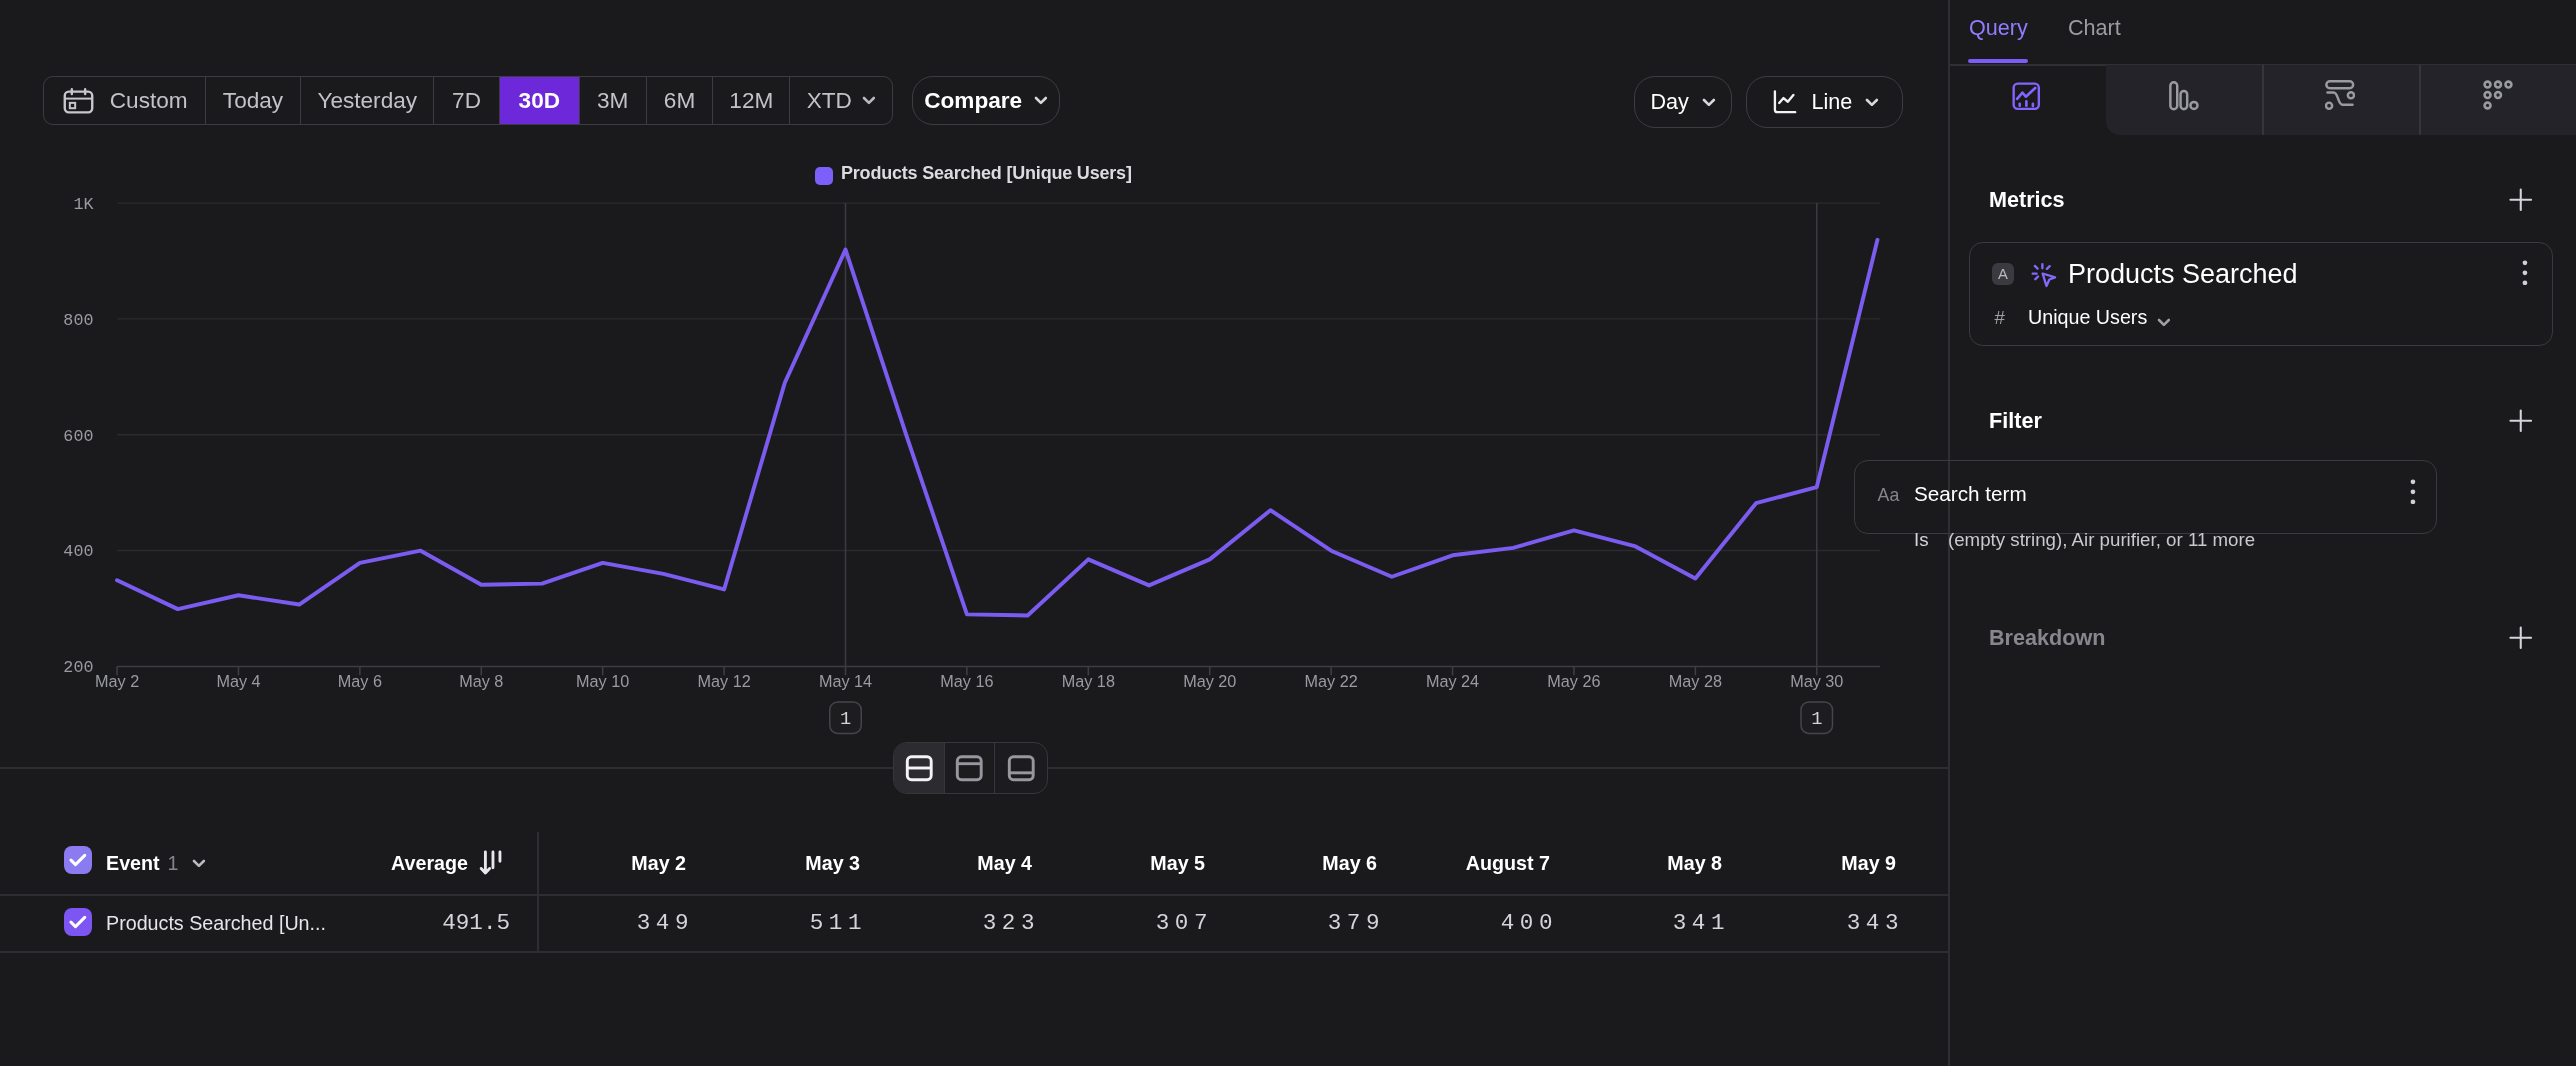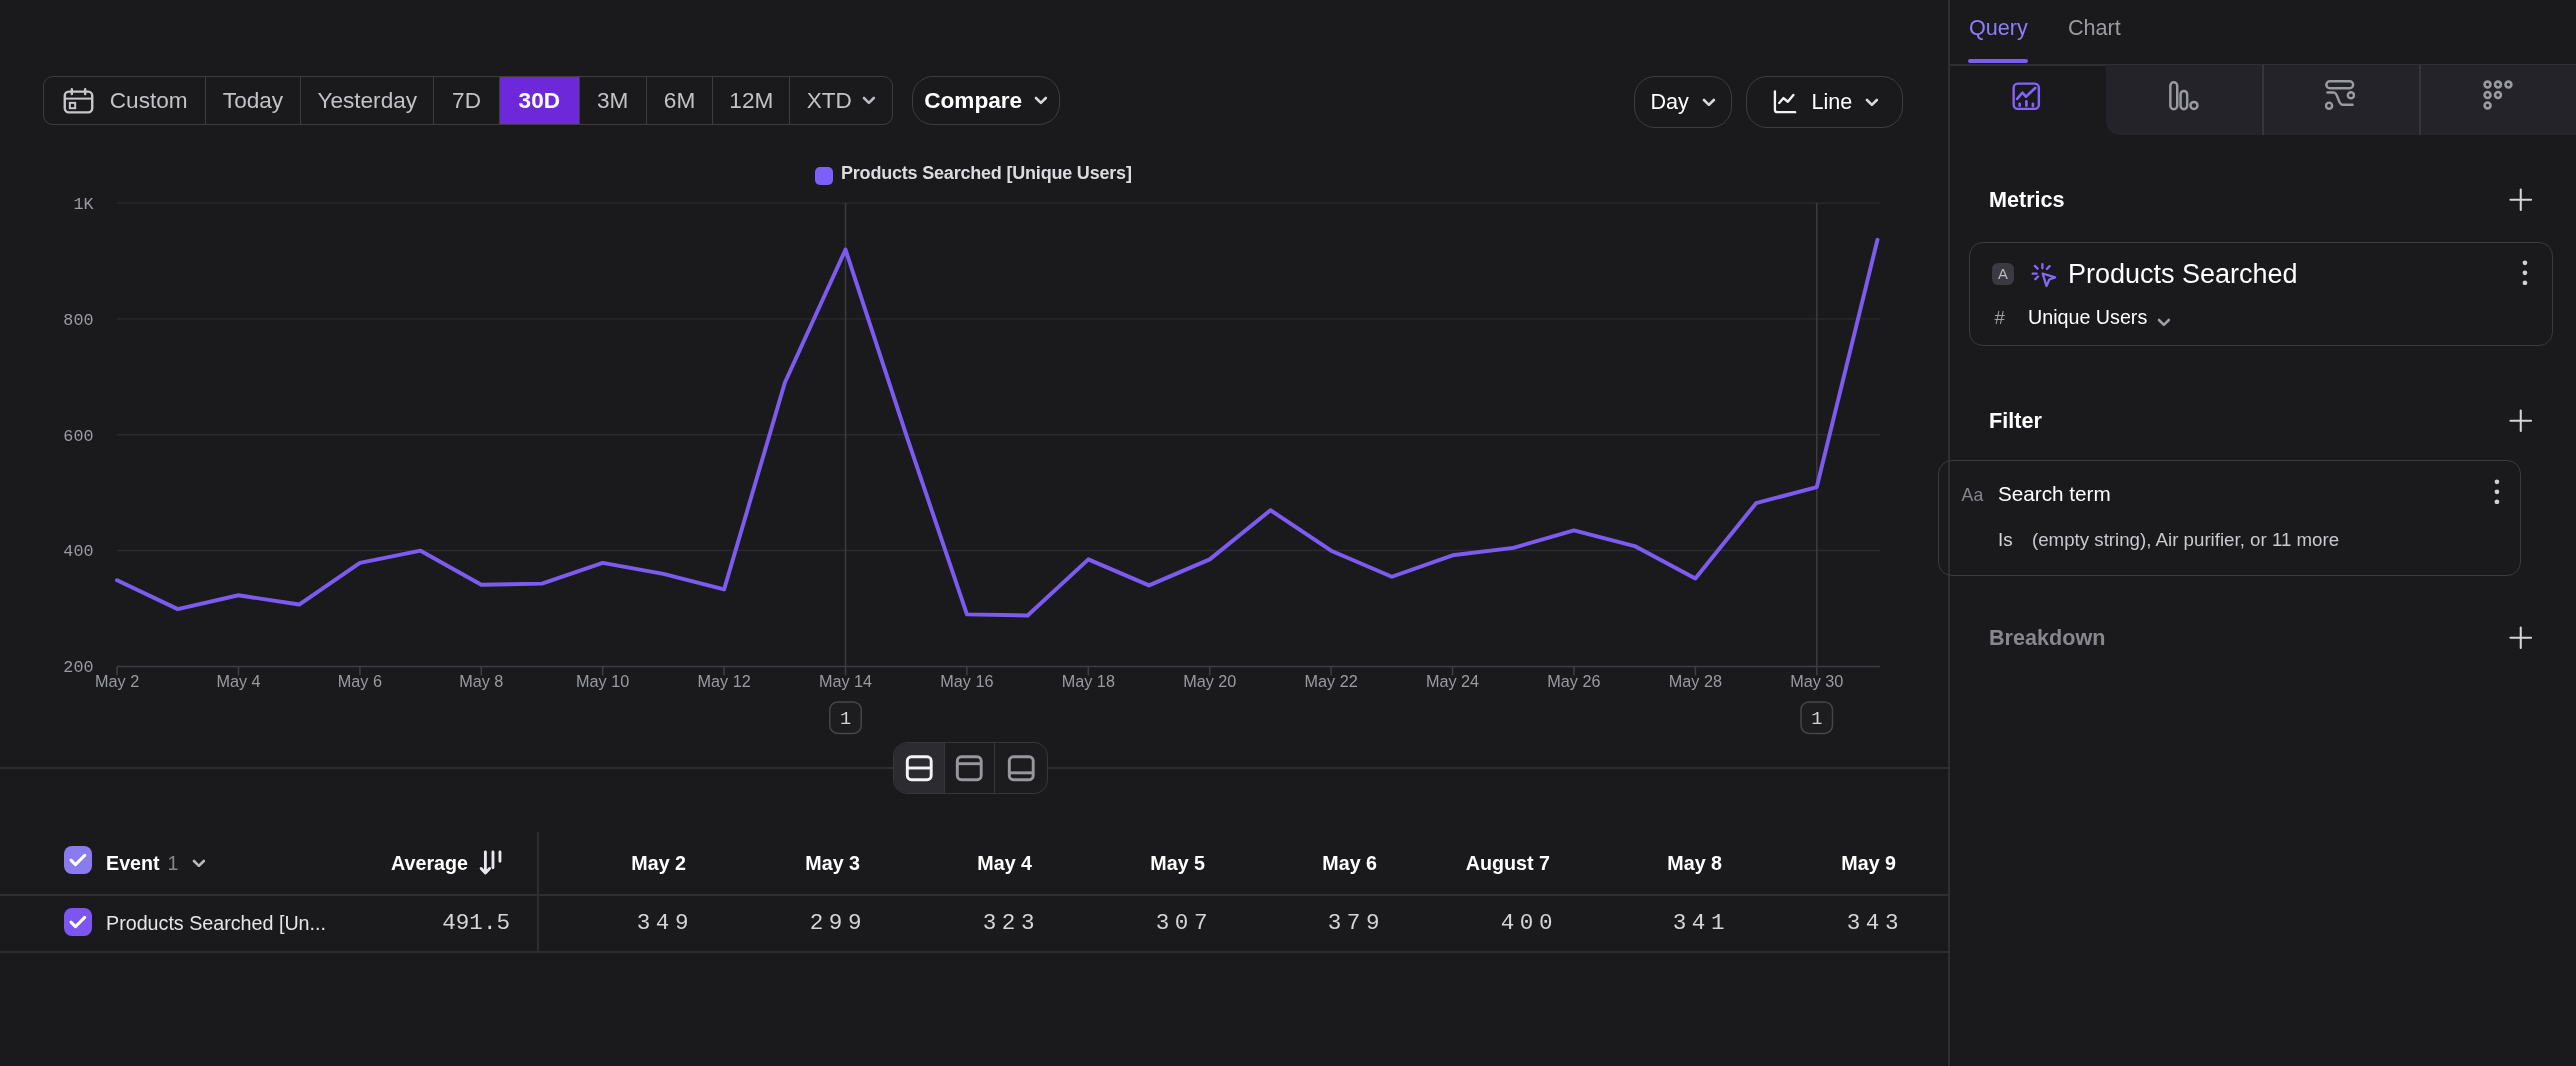--- a/index.html
+++ b/index.html
@@ -254,7 +254,7 @@
       <path d="M15 4.5v21M4.5 15h21"></path>
     </svg></div>
 
-<div class="abs card" style="left:1938px;top:460px;width:583px;height:116px">
+<div class="abs card" style="left:1854px;top:460px;width:583px;height:74px">
   <div style="position:absolute;left:22.6px;top:23.6px;font-size:17.7px;color:#85858c">Aa</div>
   <div style="position:absolute;left:59px;top:20.7px;font-size:20.7px;font-weight:500;color:#fff">Search term</div>
   <div style="position:absolute;left:555px;top:17.7px"><svg width="5.9" height="25.6" viewBox="0 0 6 26" fill="#cfcfd4">

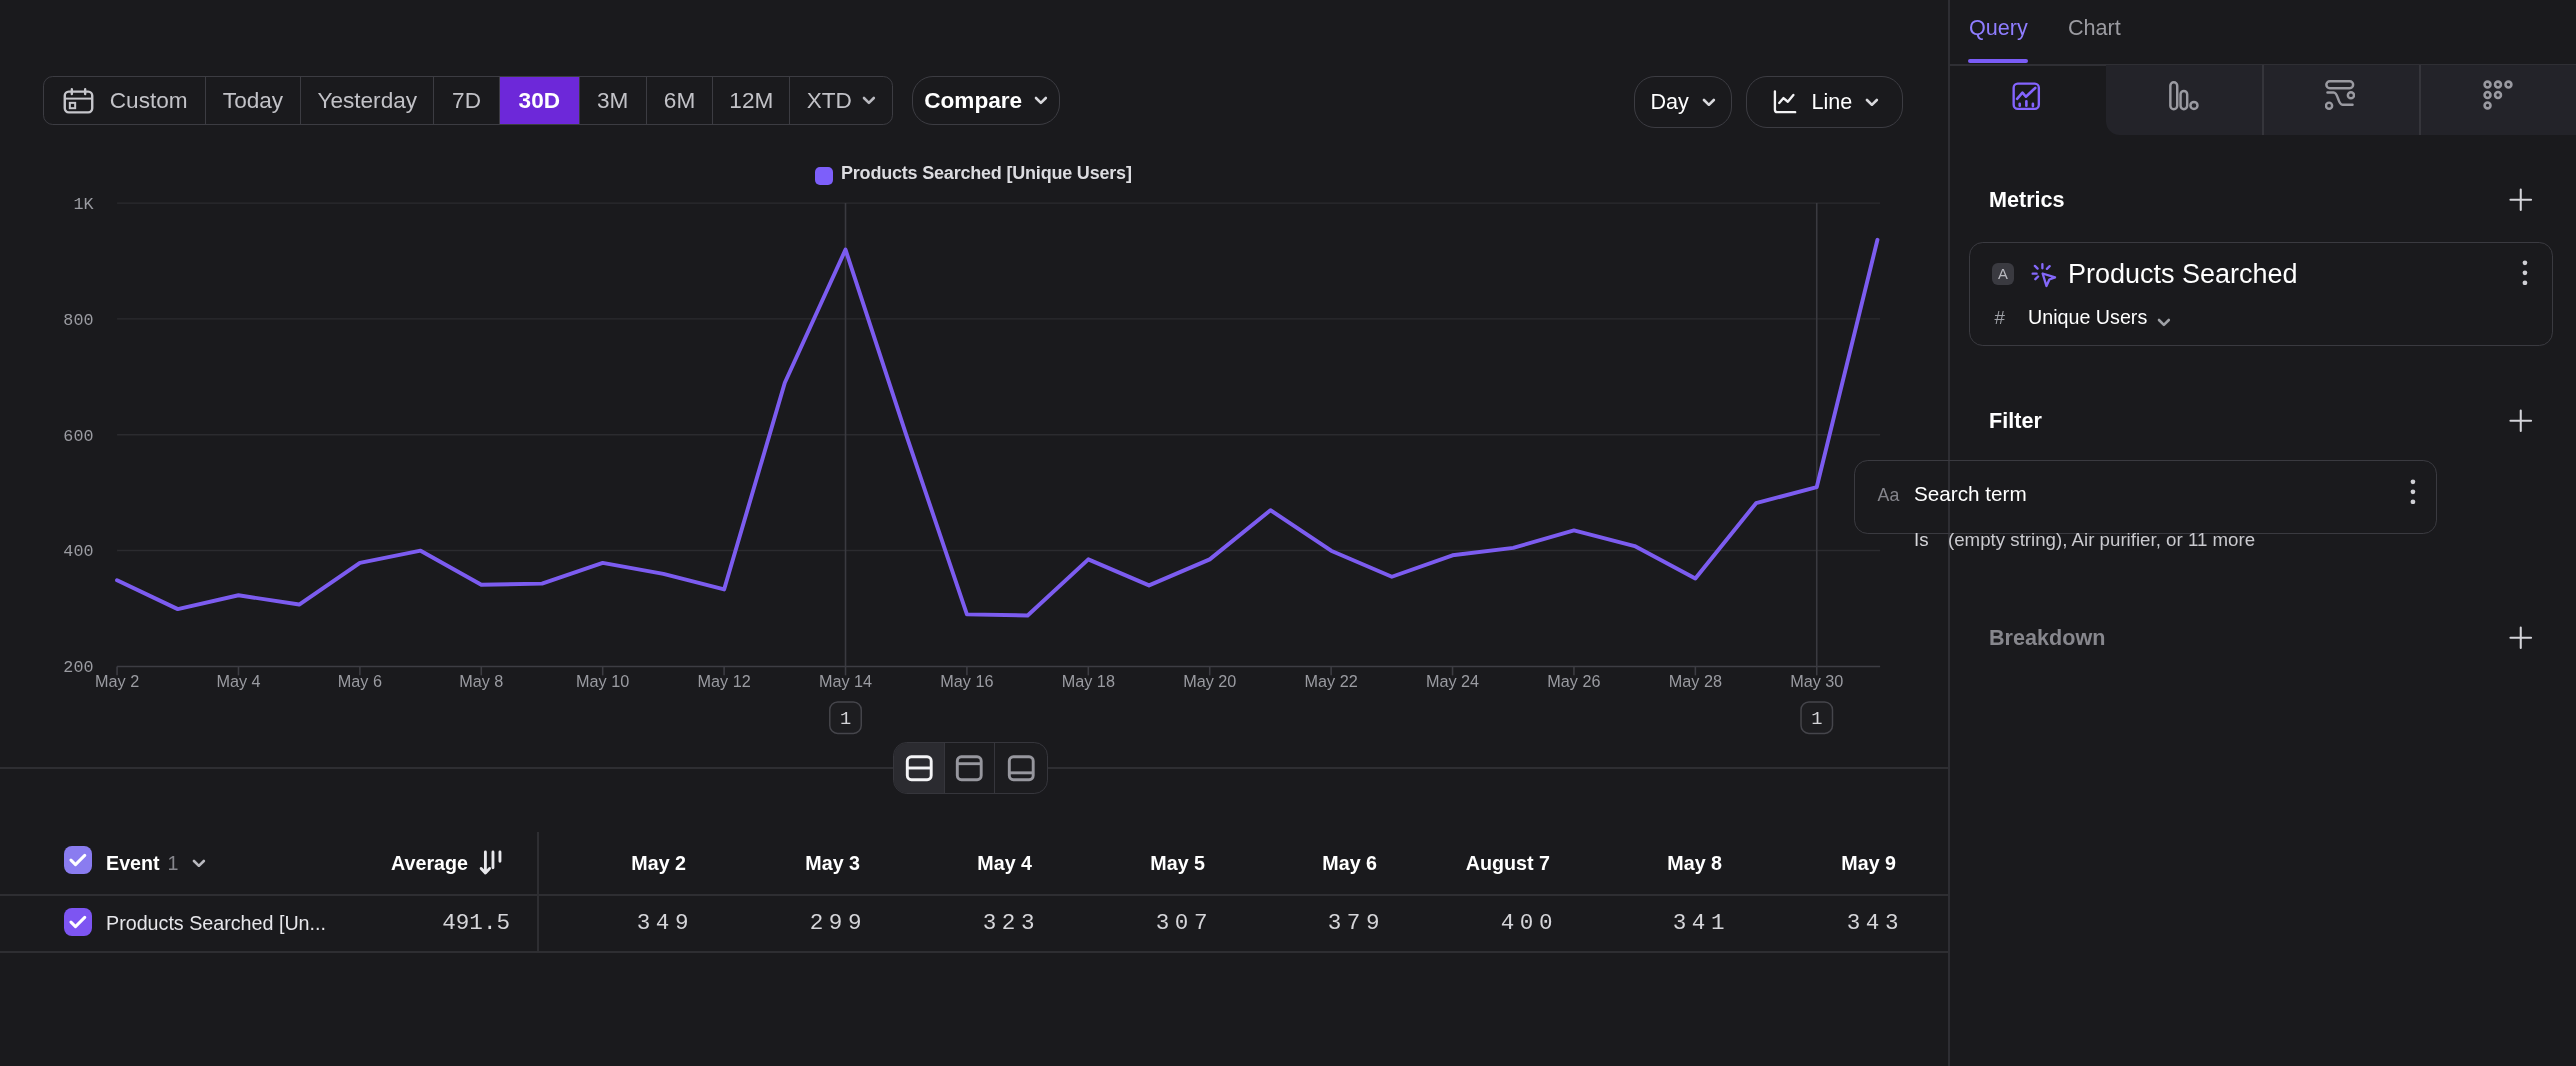--- a/index.html
+++ b/index.html
@@ -181,7 +181,7 @@
 <div class="abs" style="left:106px;top:894px;height:58px;display:flex;align-items:center;font-size:19.7px;color:#e6e6ea">Products Searched [Un...</div>
 <div class="abs tv" style="left:362px;top:894px;width:148px;letter-spacing:0">491.5</div>
 <div class="abs tv" style="left:537px;top:894px;width:157px">349</div>
-<div class="abs tv" style="left:710px;top:894px;width:157px">299</div>
+<div class="abs tv" style="left:710px;top:894px;width:157px">511</div>
 <div class="abs tv" style="left:883px;top:894px;width:157px">323</div>
 <div class="abs tv" style="left:1056px;top:894px;width:157px">307</div>
 <div class="abs tv" style="left:1228px;top:894px;width:157px">379</div>

